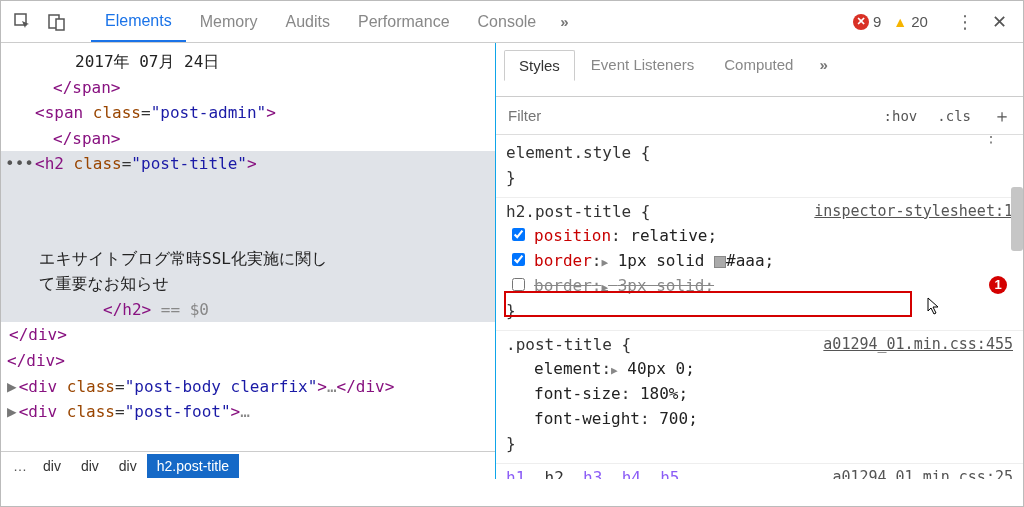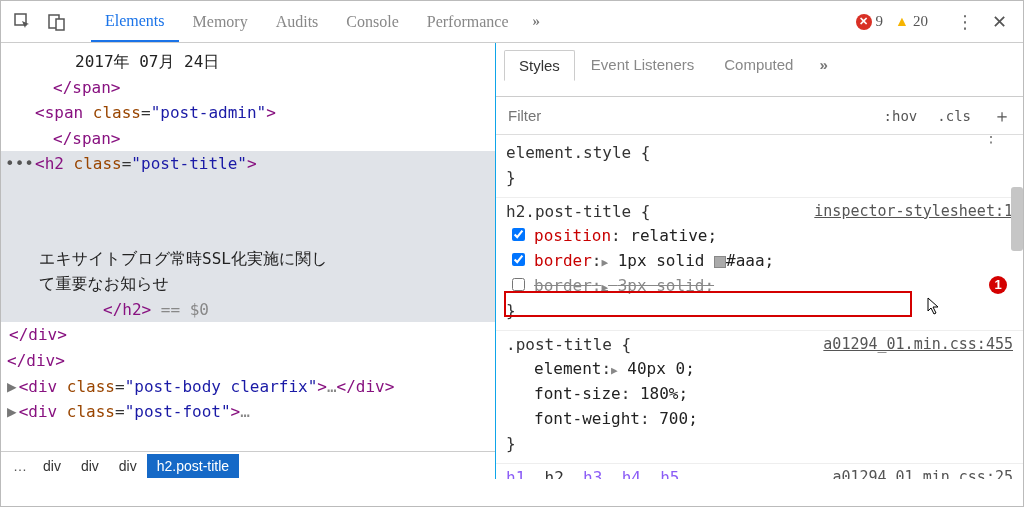--- a/index.html
+++ b/index.html
@@ -4,7 +4,7 @@
 <style>
 * { box-sizing: border-box; margin: 0; padding: 0; }
 body { font-family: "Segoe UI", Arial, sans-serif; font-size: 15px; background: #fff; color: #333; width: 1024px; height: 507px; overflow: hidden; position: relative; border: 1px solid #bbb; }
-.topbar { display: flex; align-items: center; height: 42px; border-bottom: 1px solid #ccc; padding: 0 8px; font-family: Liberation Serif, serif; }
+.topbar { display: flex; align-items: center; height: 42px; border-bottom: 1px solid #ccc; padding: 0 8px; }
 .topbar .tool-icon { width: 28px; height: 28px; display: flex; align-items: center; justify-content: center; color: #555; font-size: 18px; margin-right: 6px; cursor: pointer; }
 .tabs { display: flex; align-items: center; margin-left: 14px; flex: 1; }
 .tab { padding: 10px 14px; color: #888; cursor: pointer; font-size: 16px; }

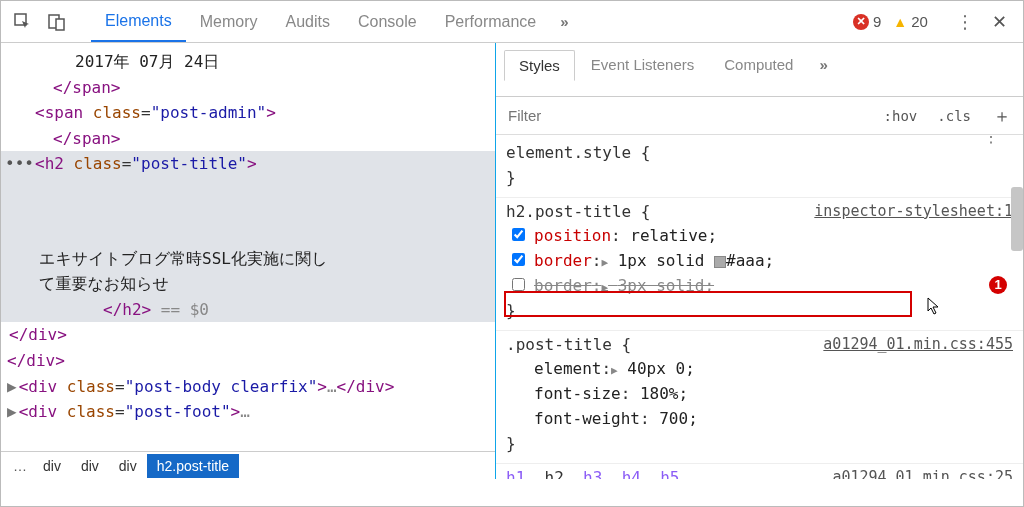--- a/index.html
+++ b/index.html
@@ -88,8 +88,8 @@
     <div class="tab active">Elements</div>
     <div class="tab">Memory</div>
     <div class="tab">Audits</div>
+    <div class="tab">Performance</div>
     <div class="tab">Console</div>
-    <div class="tab">Performance</div>
     <div class="overflow">»</div>
   </div>
   <div class="counts">

